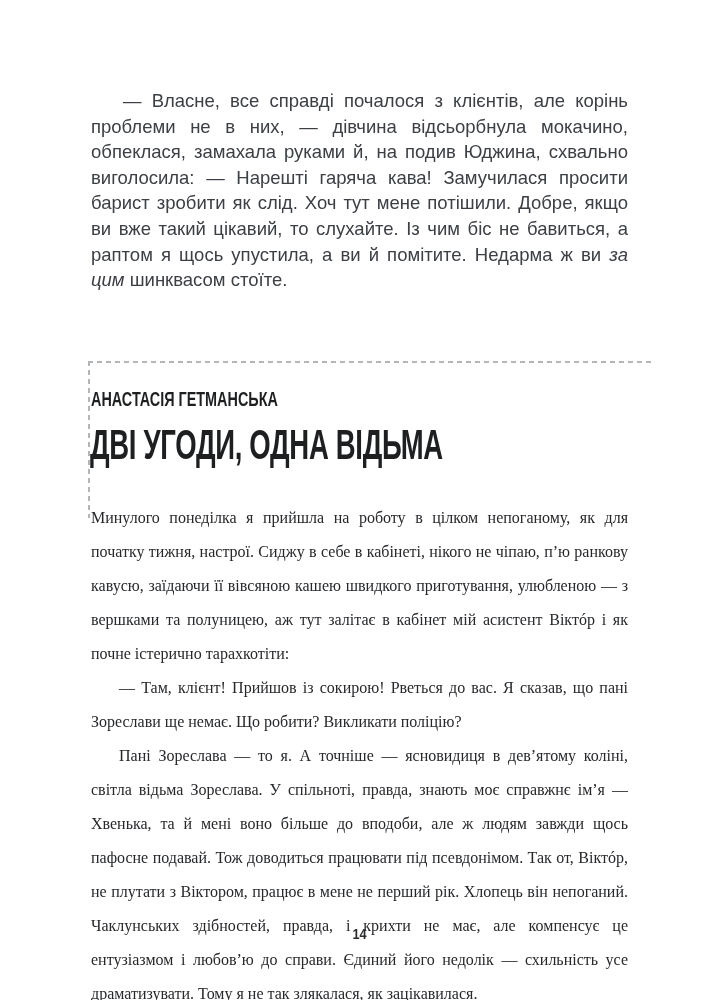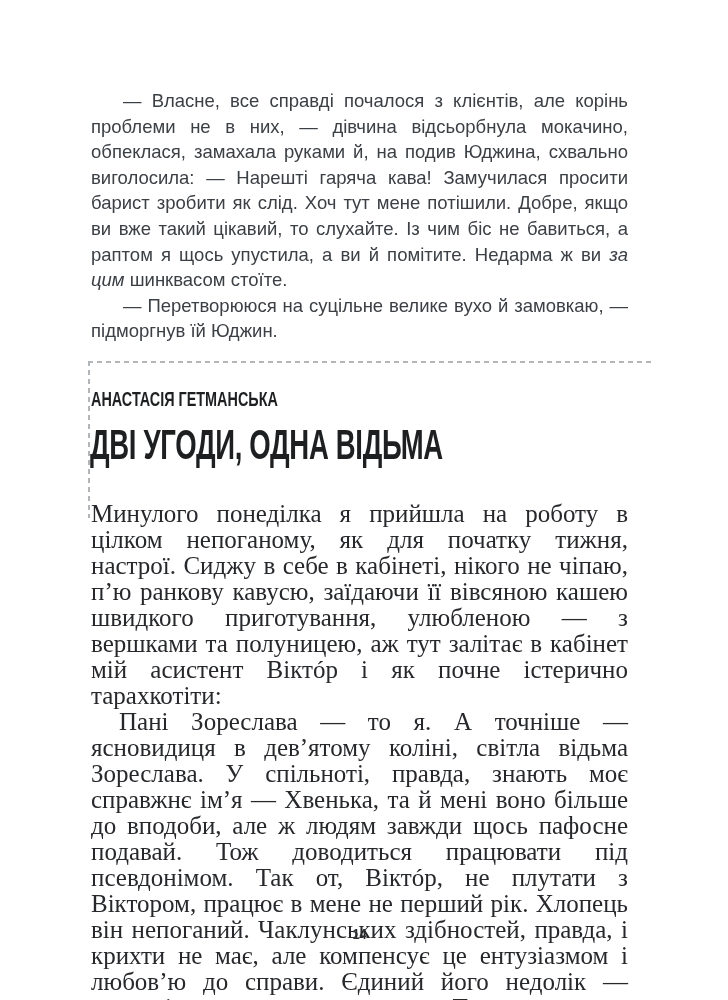--- a/index.html
+++ b/index.html
@@ -73,7 +73,6 @@
 
   <section class="intro">
     <p class="sans indent-sans"><span>— Власне, все справді почалося з клієнтів, але корінь проблеми не в них, — дівчина відсьорбнула мокачино, обпеклася, замахала руками й, на подив Юджина, схвально виголосила: — Нарешті гаряча кава! Замучилася просити барист зробити як слід. Хоч тут мене потішили. Добре, якщо ви вже такий цікавий, то слухайте. Із чим біс не бавиться, а раптом я щось упустила, а ви й помітите. Недарма ж ви </span><span class="ital">за цим</span><span> шинквасом стоїте.</span></p>
-    <p class="sans indent-sans">— Перетворююся на суцільне велике вухо й замовкаю, — підморгнув їй Юджин.</p>
   </section>
 
   <div class="dash-top"></div>

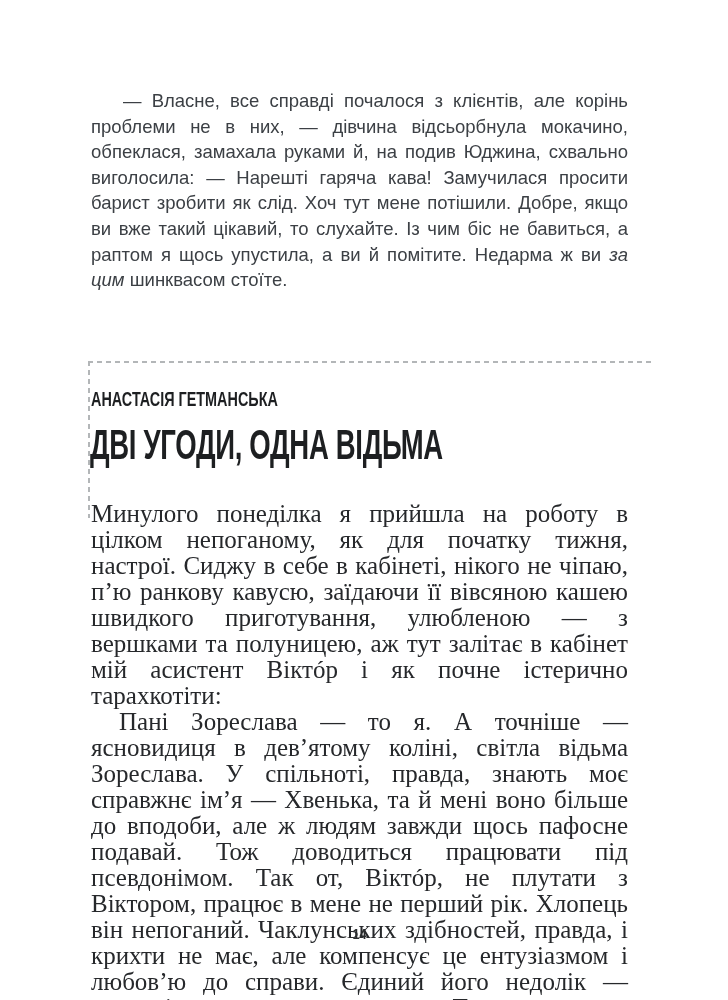--- a/index.html
+++ b/index.html
@@ -54,7 +54,7 @@
   }
   .serif{
     font-family:"Liberation Serif","DejaVu Serif",serif;
-    font-size:25px;line-height:26px;color:var(--serif-text);
+    font-size:16px;line-height:34px;color:var(--serif-text);
     text-align:justify;
   }
   .indent-serif{text-indent:28px;}

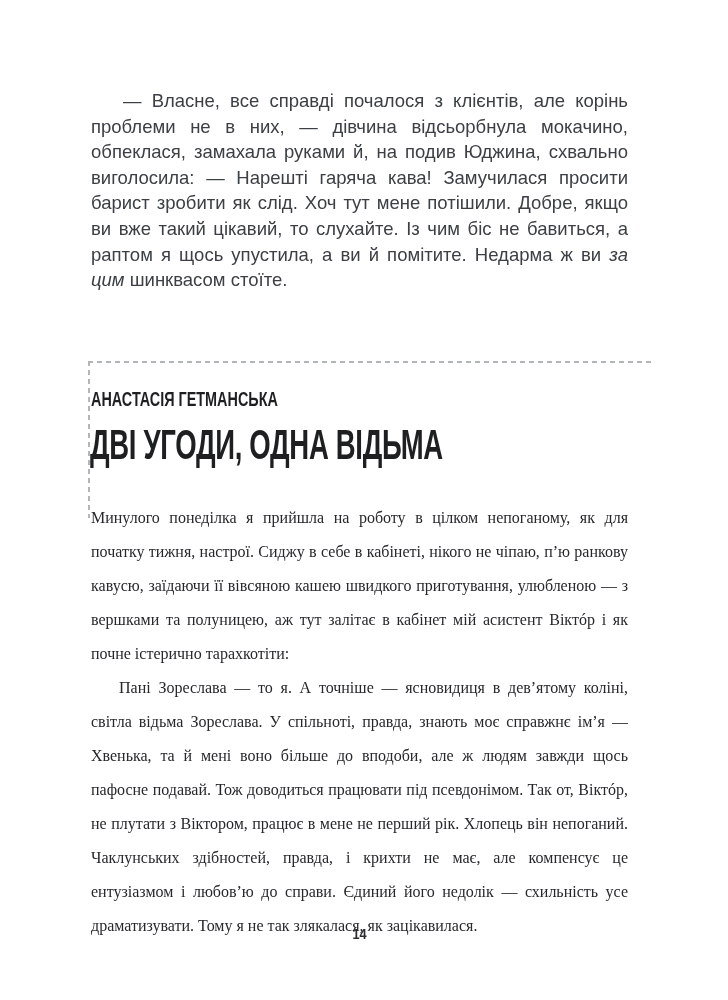--- a/index.html
+++ b/index.html
@@ -83,6 +83,7 @@
 
   <section class="body-text">
     <p class="serif">Минулого понеділка я прийшла на роботу в цілком непоганому, як для початку тижня, настрої. Сиджу в себе в кабінеті, нікого не чіпаю, п’ю ранкову кавусю, заїдаючи її вівсяною кашею швидкого приготування, улюбленою — з вершками та полуницею, аж тут залітає в кабінет мій асистент Віктóр і як почне істерично тарахкотіти:</p>
+    <p class="serif indent-serif">— Там, клієнт! Прийшов із сокирою! Рветься до вас. Я сказав, що пані Зореслави ще немає. Що робити? Викликати поліцію?</p>
     <p class="serif indent-serif">Пані Зореслава — то я. А точніше — ясновидиця в дев’ятому коліні, світла відьма Зореслава. У спільноті, правда, знають моє справжнє ім’я — Хвенька, та й мені воно більше до вподоби, але ж людям завжди щось пафосне подавай. Тож доводиться працювати під псевдонімом. Так от, Віктóр, не плутати з Віктором, працює в мене не перший рік. Хлопець він непоганий. Чаклунських здібностей, правда, і крихти не має, але компенсує це ентузіазмом і любов’ю до справи. Єдиний його недолік — схильність усе драматизувати. Тому я не так злякалася, як зацікавилася.</p>
   </section>
 

